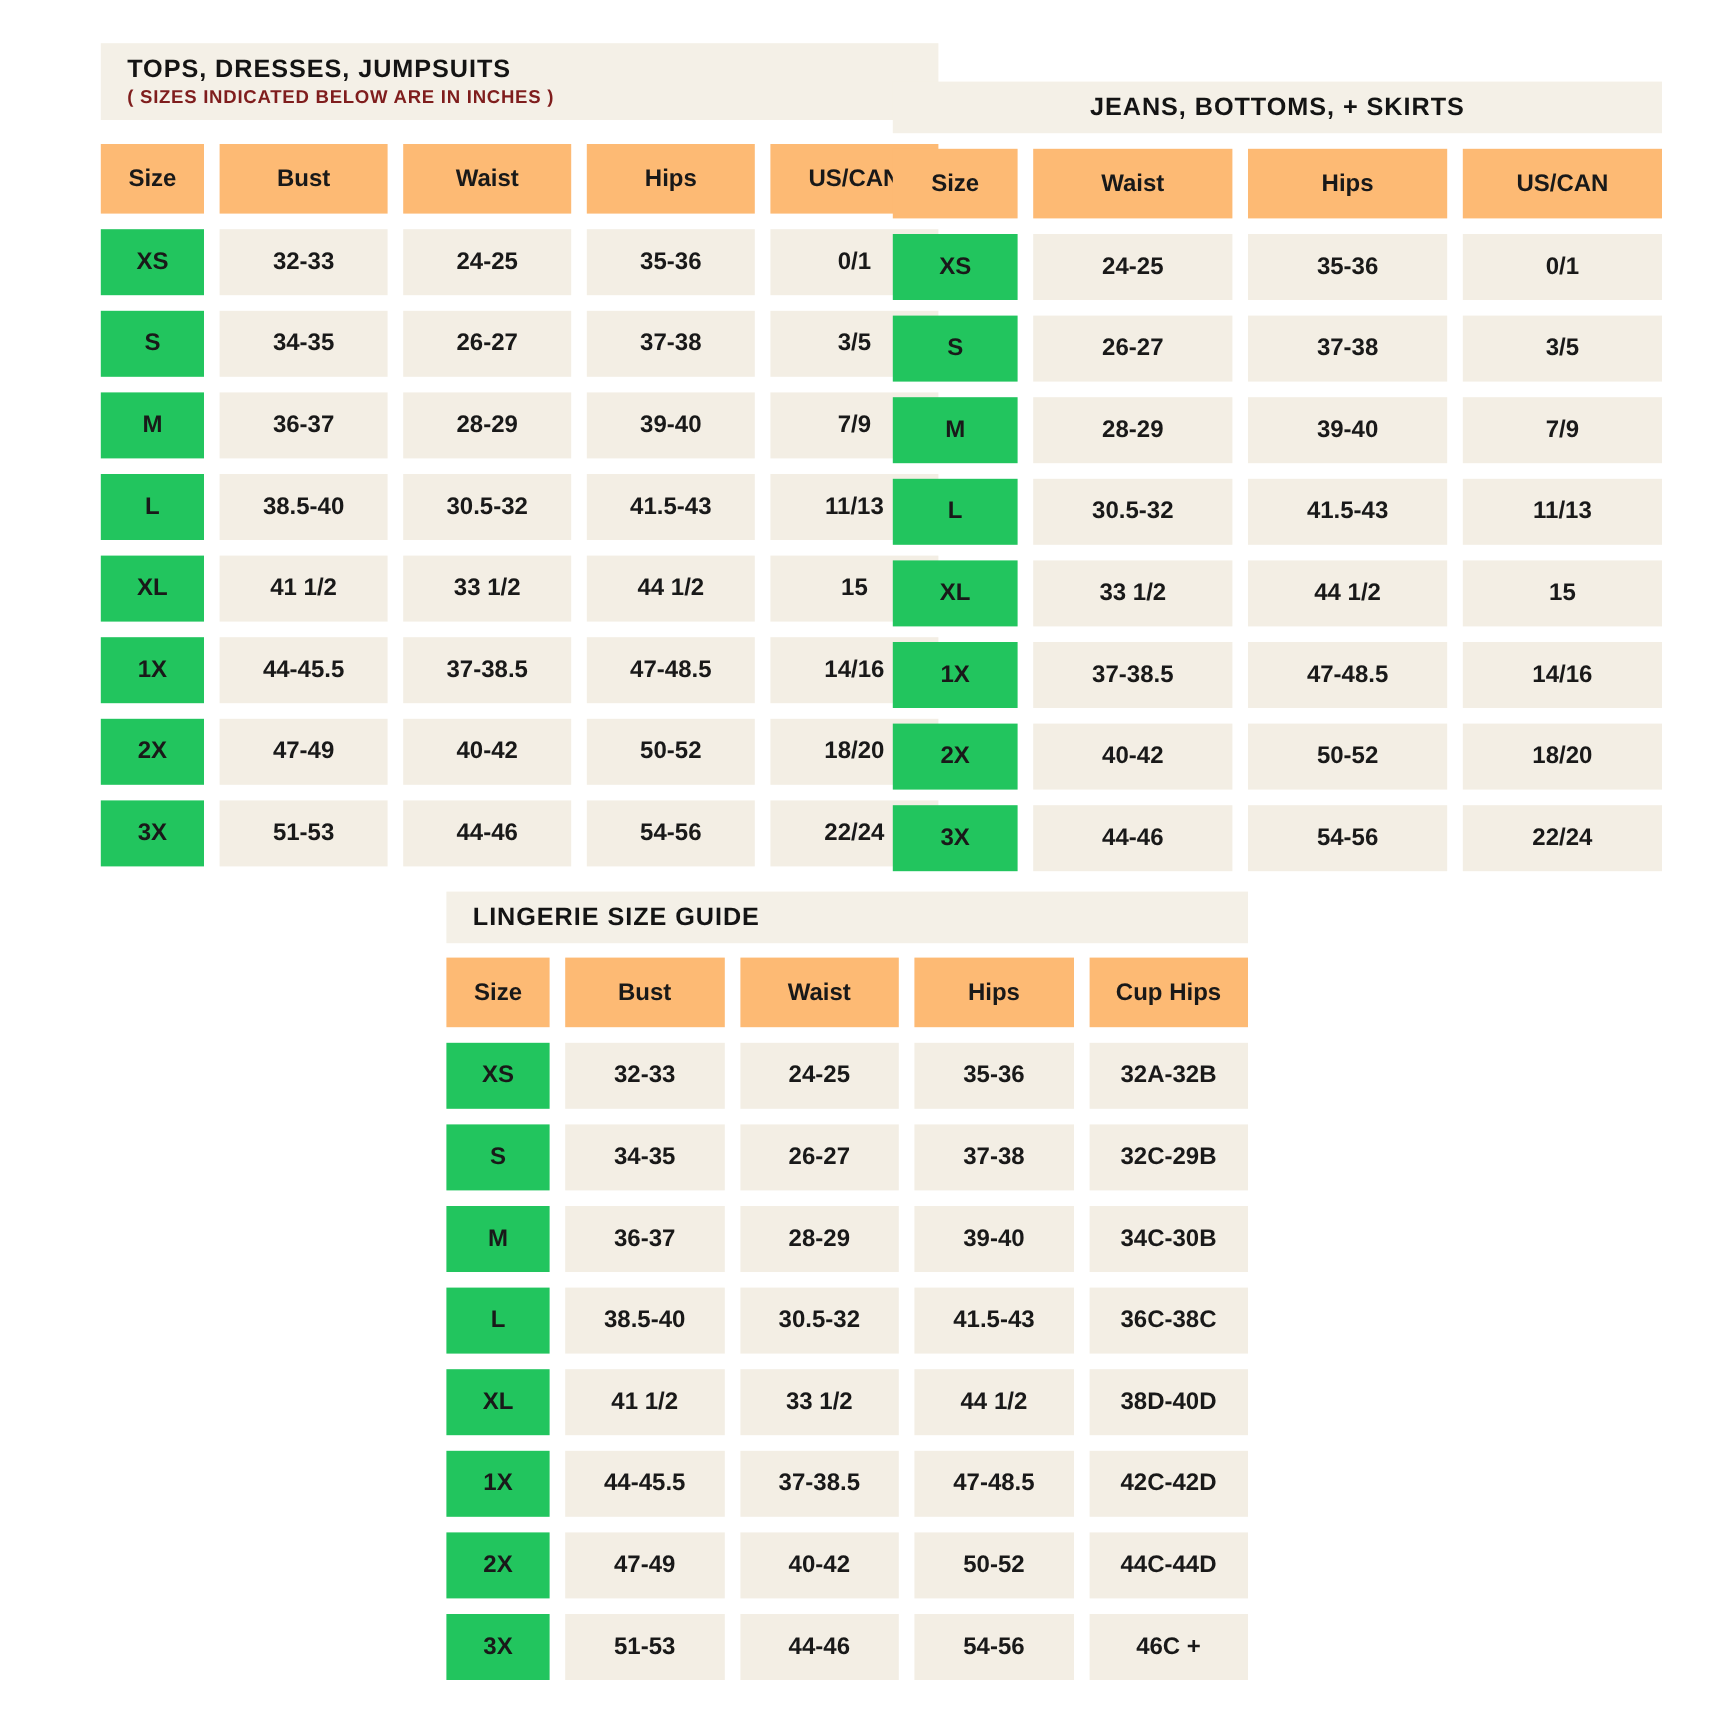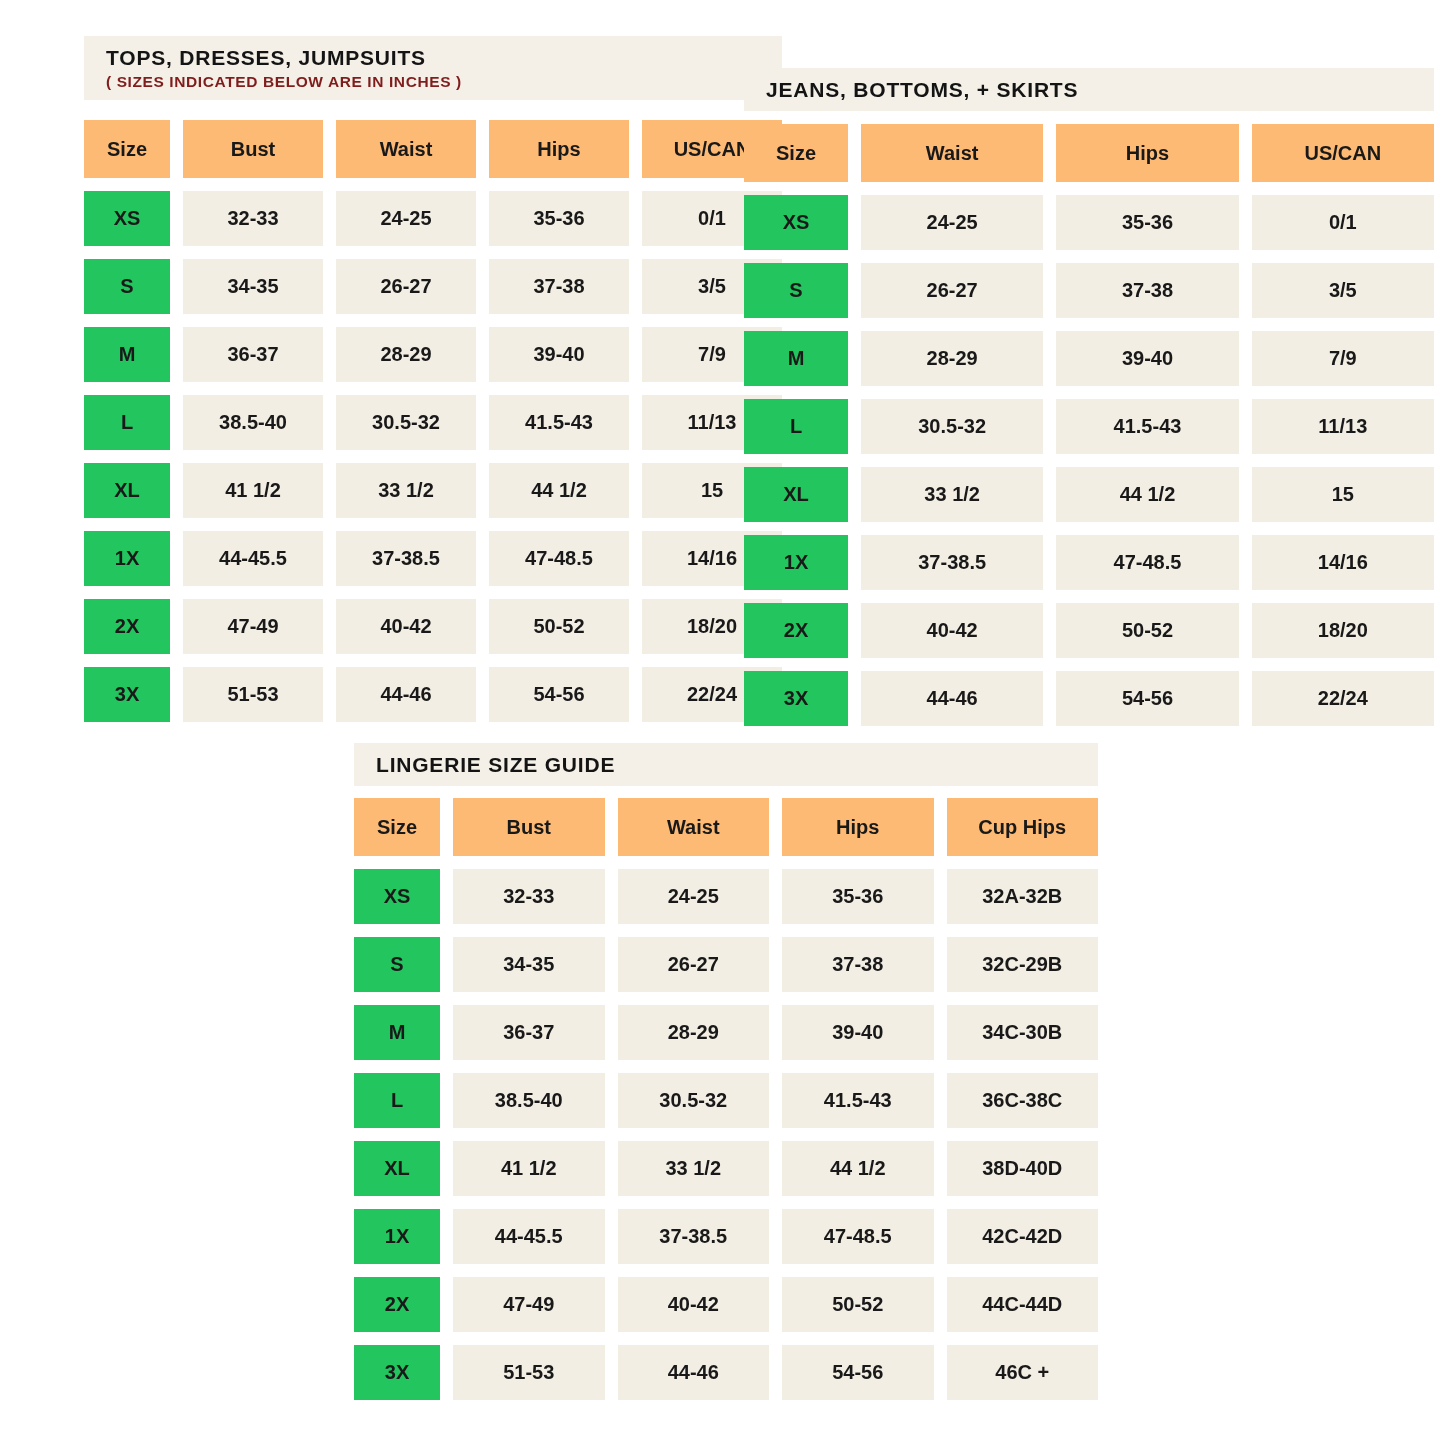--- a/index.html
+++ b/index.html
@@ -13,7 +13,7 @@
   }
   .size-table { position: absolute; }
   #table-tops     { left: 36px;  top: 36px;  width: 698px; margin-left: 48px; }
-  #table-jeans    { left: 744px; top: 68px;  width: 690px; }
+  #table-jeans    { left: 744px; top: 68px;  width: 641px; text-align: center; }
   #table-lingerie { left: 354px; top: 743px; width: 744px; }
 
   .banner {

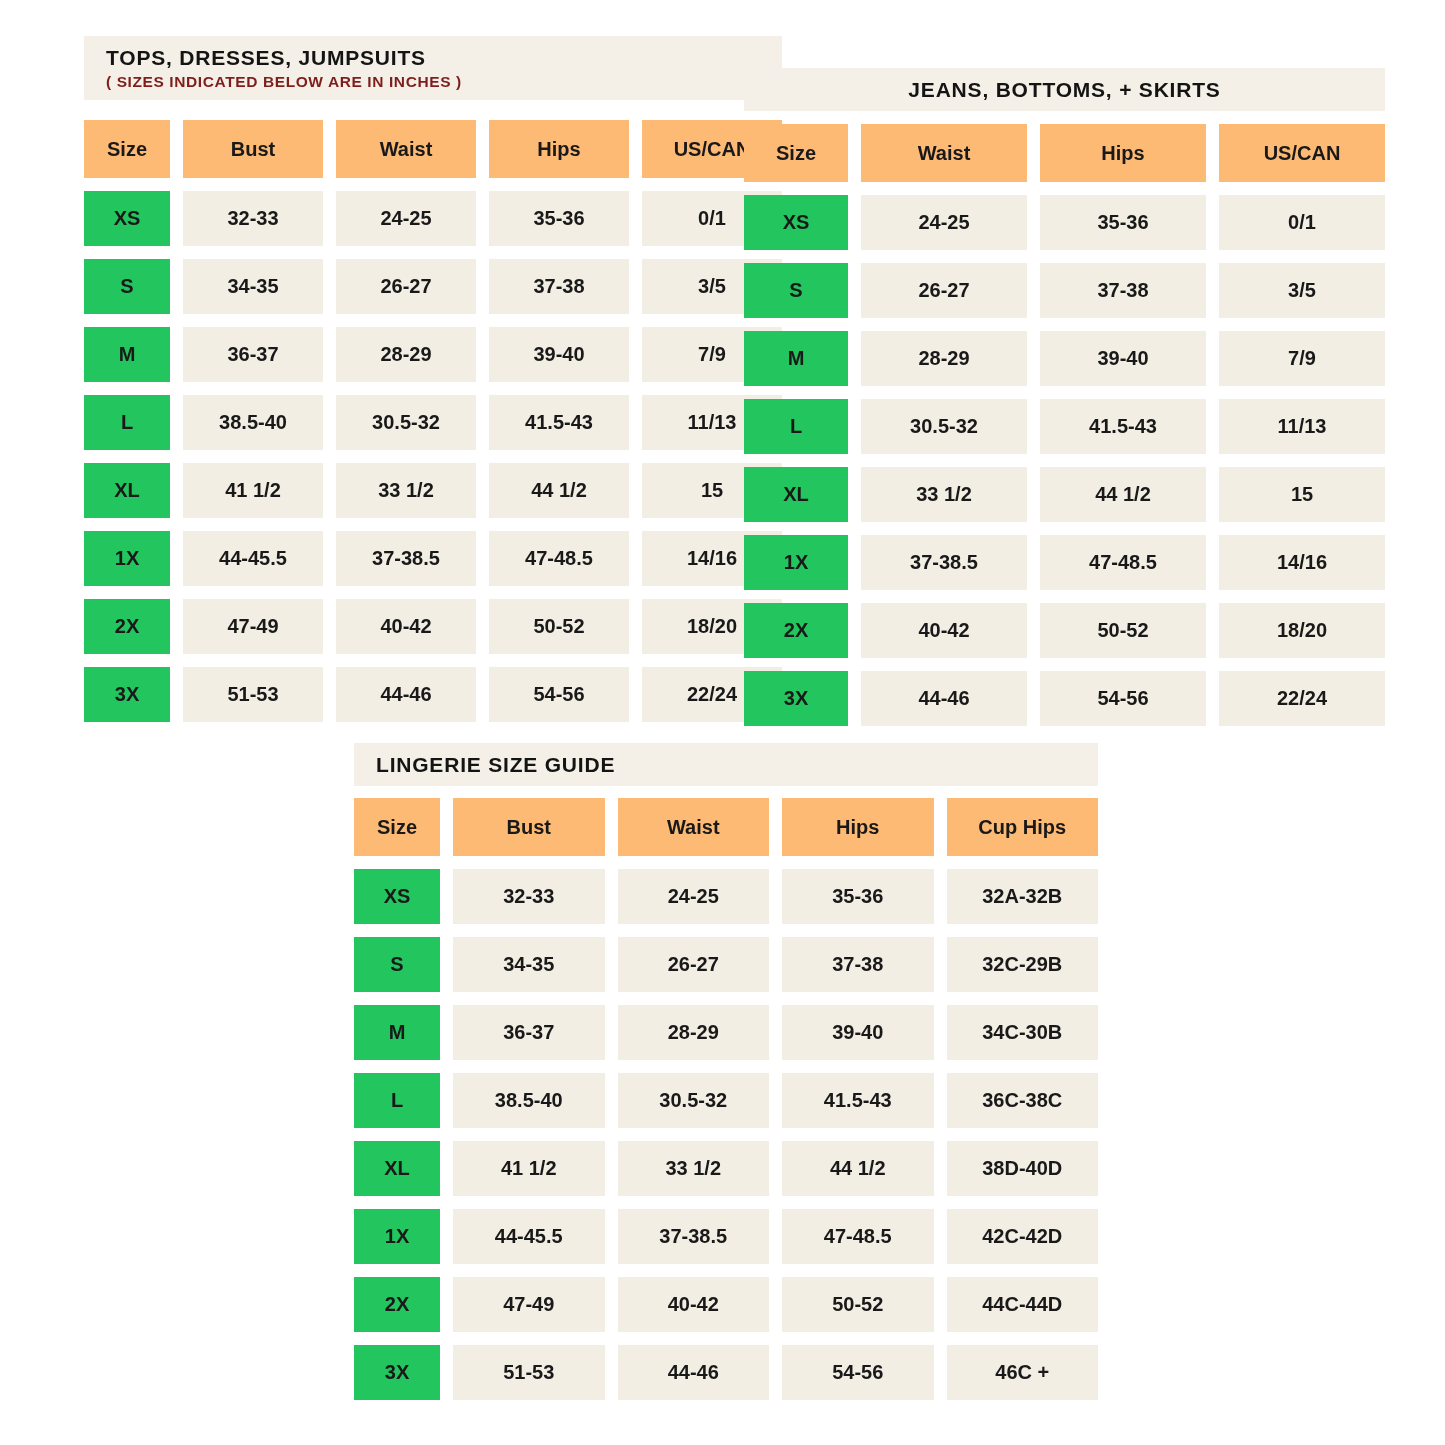--- a/index.html
+++ b/index.html
@@ -14,7 +14,7 @@
   .size-table { position: absolute; }
   #table-tops     { left: 36px;  top: 36px;  width: 698px; margin-left: 48px; }
   #table-jeans    { left: 744px; top: 68px;  width: 641px; text-align: center; }
-  #table-lingerie { left: 354px; top: 743px; width: 744px; }
+  #table-lingerie { left: 372px; top: 743px; width: 668px; }
 
   .banner {
     background: #f4f0e7;

